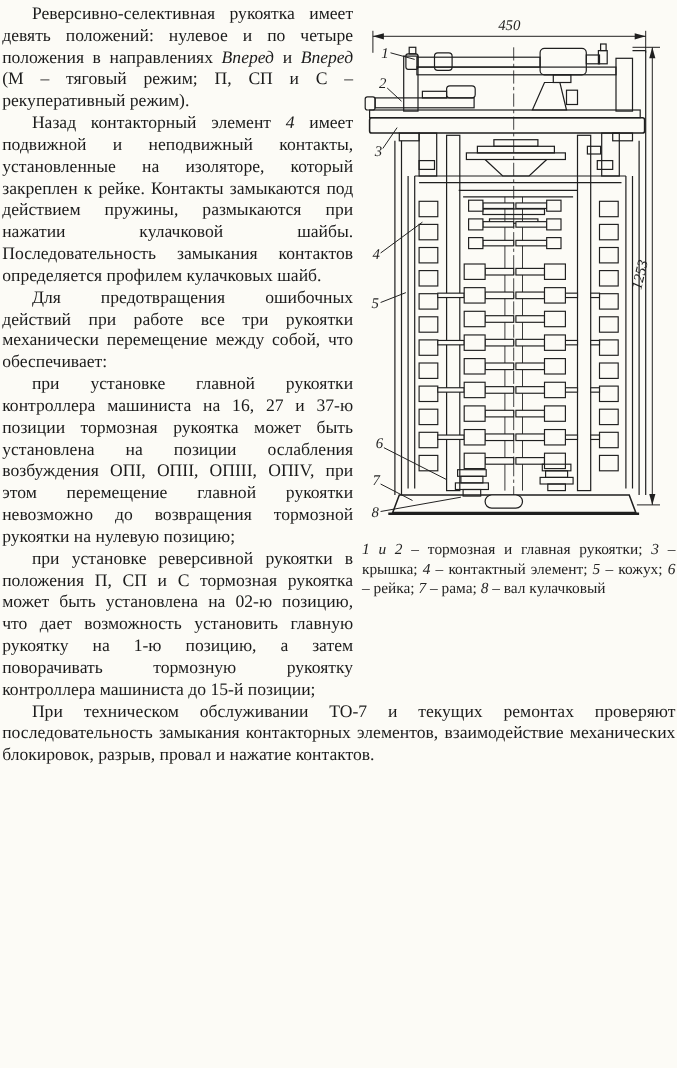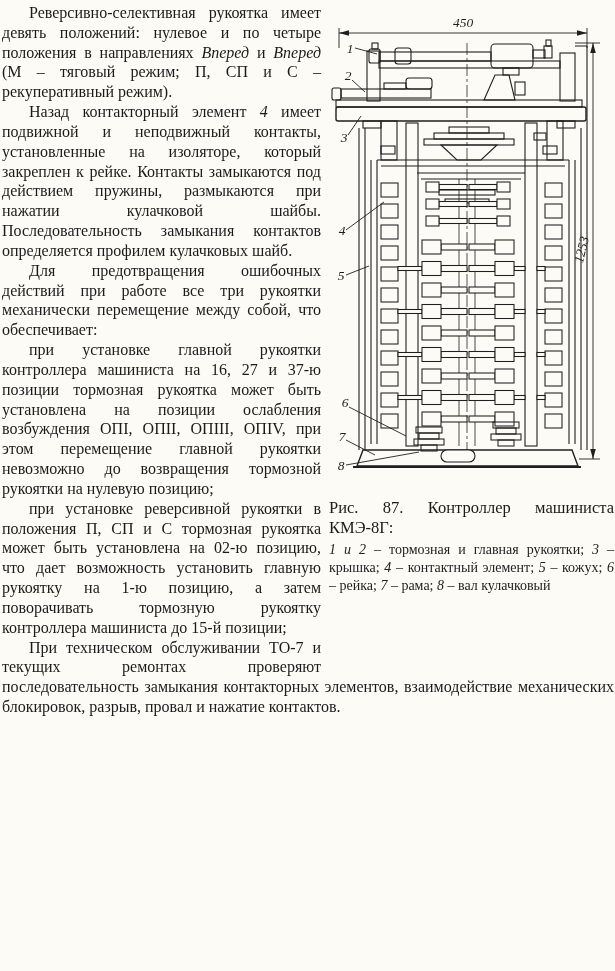--- a/index.html
+++ b/index.html
@@ -228,7 +228,6 @@
     </svg>
 
     <figcaption>
-      <div class="cap-title">Рис. 87. Контроллер машиниста КМЭ-8Г:</div>
       <div class="cap-legend"><span class="it">1 и 2</span><span> – тормозная и главная рукоятки; </span><span class="it">3</span><span> – крышка; </span><span class="it">4</span><span> – контактный элемент; </span><span class="it">5</span><span> – кожух; </span><span class="it">6</span><span> – рейка; </span><span class="it">7</span><span> – рама; </span><span class="it">8</span><span> – вал кулачковый </span></div>
     </figcaption>
   </figure>

